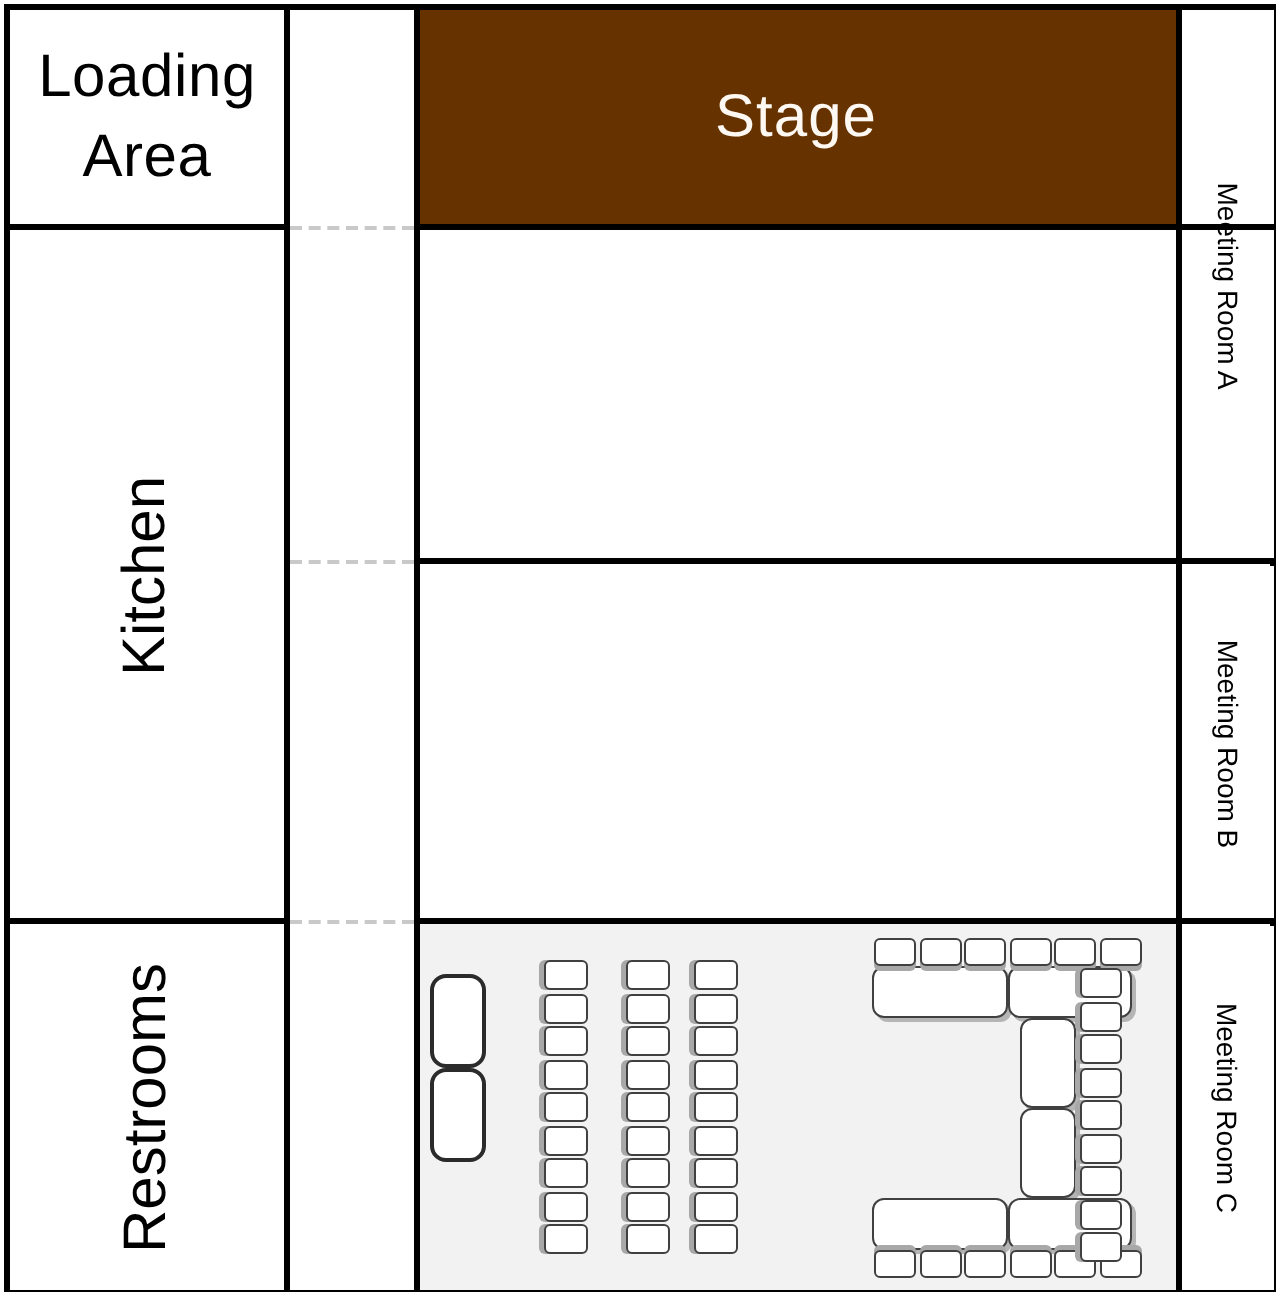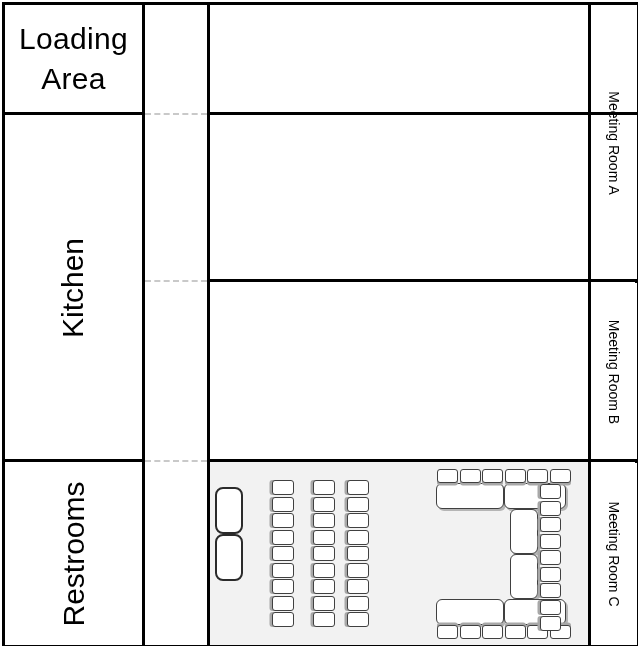--- a/index.html
+++ b/index.html
@@ -125,6 +125,9 @@
 
   <div class="floor-tint" style="left:208px; top:462px; width:380px; height:183px;"></div>
 
+  <div class="stage" style="left:208px; top:5px; width:380px; height:108px; background:#663300;">
+    <span class="stage-label">Stage</span>
+  </div>
 
   <div class="cell" style="left:5px; top:5px; width:137px; height:108px;">
     <span class="label-horiz">Loading

